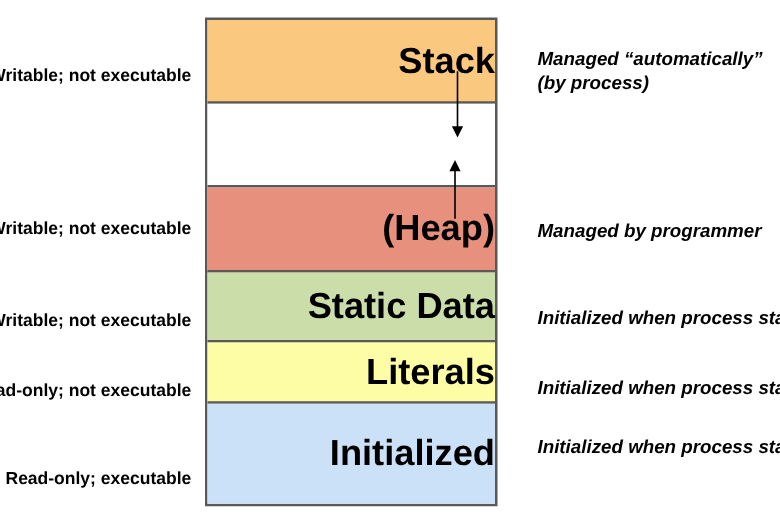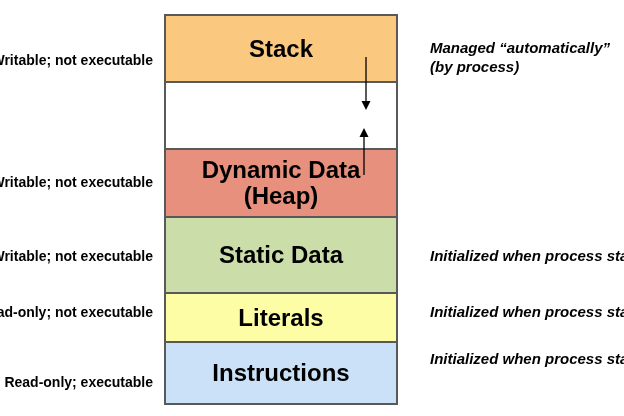--- a/index.html
+++ b/index.html
@@ -14,8 +14,8 @@
   }
   .sec{
     box-sizing:border-box;border-bottom:2px solid #595959;
-    display:flex;flex-direction:column;align-items:center;justify-content:center;
-    text-align:center;font-size:24px;font-weight:bold;line-height:26px;
+    display:flex;flex-direction:column;align-items:flex-end;justify-content:center;
+    text-align:center;font-size:29px;font-weight:bold;line-height:26px;
   }
   .sec:last-child{border-bottom:none;flex:1;}
   .sec.h-stack{height:67px;}

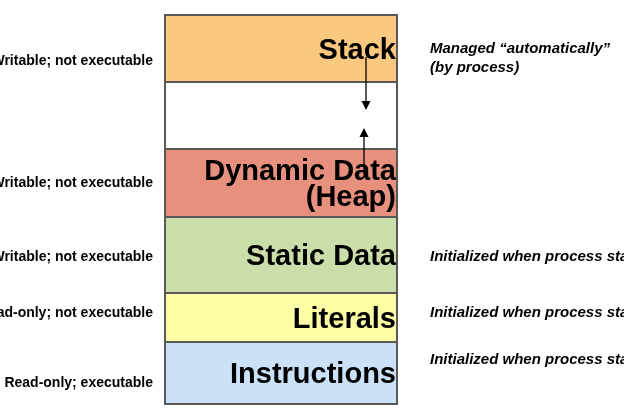--- a/index.html
+++ b/index.html
@@ -46,7 +46,6 @@
       <span></span>
     </div>
     <div class="sec h-heap" style="background-color: rgb(232, 144, 126);">
-      <span>Dynamic Data</span>
       <span>(Heap)</span>
     </div>
     <div class="sec h-static" style="background-color: rgb(203, 221, 169);">

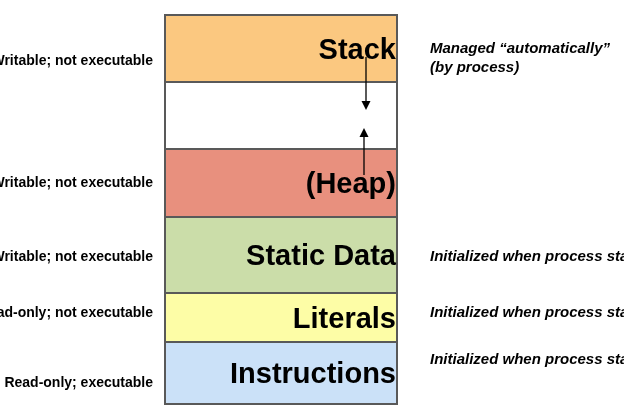--- a/index.html
+++ b/index.html
@@ -69,6 +69,7 @@
     <div>Managed “automatically”</div>
     <div>(by process)</div>
   </div>
+  <div class="rnote" style="top:185px">Managed by programmer</div>
   <div class="rnote" style="top:255px">Initialized when process starts</div>
   <div class="rnote" style="top:311px">Initialized when process starts</div>
   <div class="rnote" style="top:358px">Initialized when process starts</div>

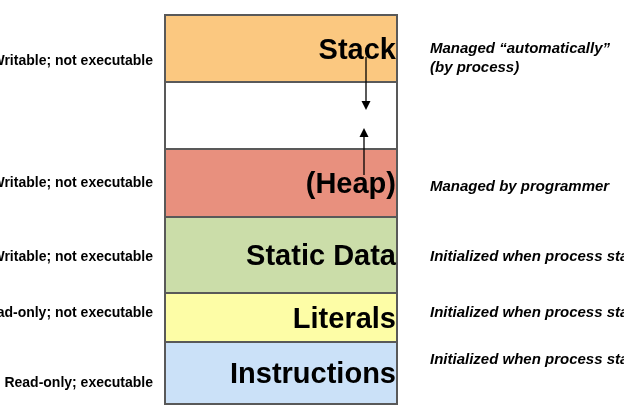--- a/index.html
+++ b/index.html
@@ -21,7 +21,7 @@
   .sec.h-stack{height:67px;}
   .sec.h-gap{height:67px;}
   .sec.h-heap{height:68px;}
-  .sec.h-static{height:76px;}
+  .sec.h-static{height:56px;}
   .sec.h-literals{height:49px;}
   .lnote{
     position:absolute;right:471px;transform:translateY(-50%);

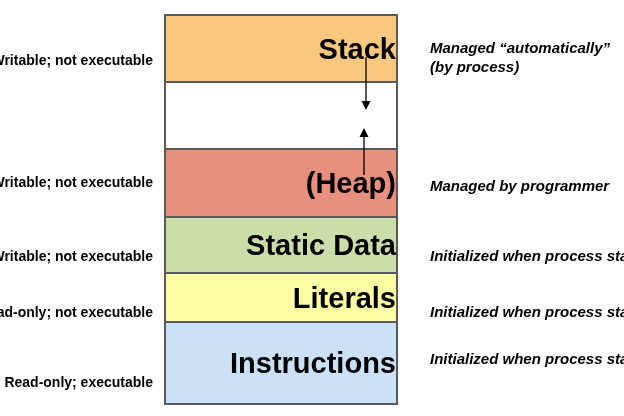--- a/index.html
+++ b/index.html
@@ -55,7 +55,7 @@
       <span>Literals</span>
     </div>
     <div class="sec" style="background-color: rgb(203, 225, 248);">
-      <span>Instructions</span>
+      <span>Initialized</span>
     </div>
   </div>
 

